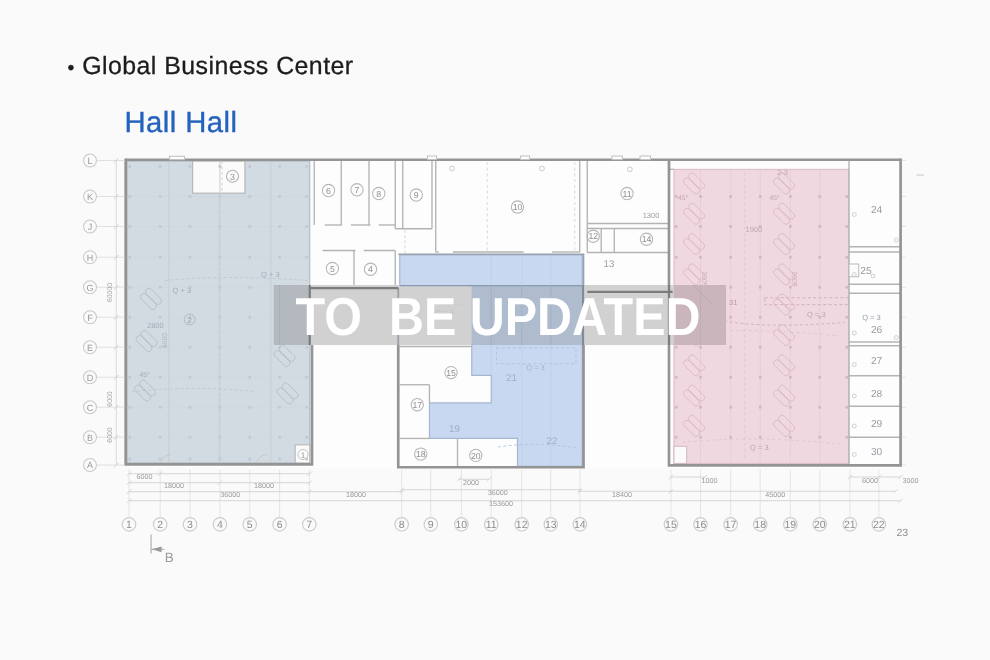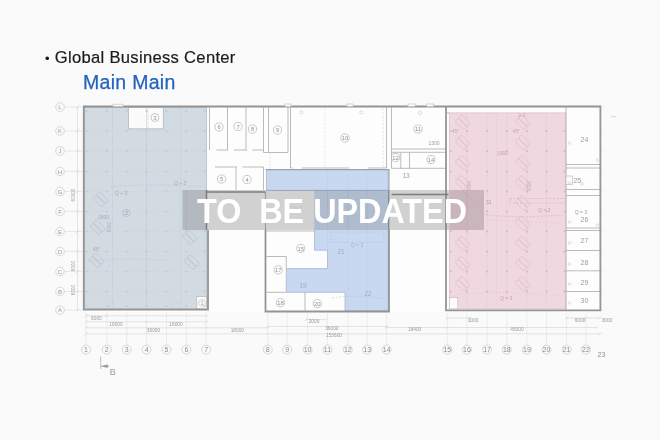--- a/index.html
+++ b/index.html
@@ -4,7 +4,7 @@
 <style>
   html,body{margin:0;padding:0;}
   body{width:660px;height:440px;background:#fafafa;font-family:"Liberation Sans",sans-serif;overflow:hidden;position:relative;}
-  .t1{position:absolute;left:45px;top:34px;font-size:16.6px;letter-spacing:0.3px;color:#1c1c1e;margin-top:14px;-webkit-text-stroke:0.2px #1c1c1e;}
+  .t1{position:absolute;left:45px;top:34px;font-size:16.6px;letter-spacing:0.3px;color:#1c1c1e;-webkit-text-stroke:0.2px #1c1c1e;}
   .t2{position:absolute;left:83px;top:71px;font-size:19.5px;letter-spacing:0.3px;color:#2463bd;-webkit-text-stroke:0.25px #2463bd;}
   svg{position:absolute;left:0;top:0;}
   text{font-family:"Liberation Sans",sans-serif;}

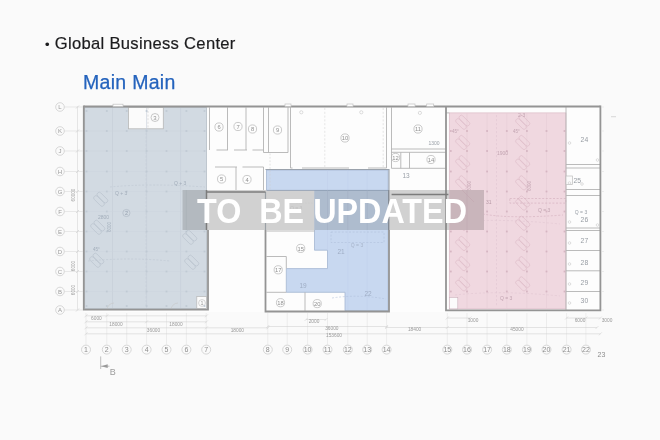--- a/index.html
+++ b/index.html
@@ -14,7 +14,7 @@
 
 <div class="t1"><span style="font-size:13px;">•</span>&nbsp;Global Business Center</div>
 
-<div class="t2">Main Main</div>
+<div class="t2">Hall Hall</div>
 <svg width="660" height="440" viewBox="0 0 660 440">
 
 <g>

